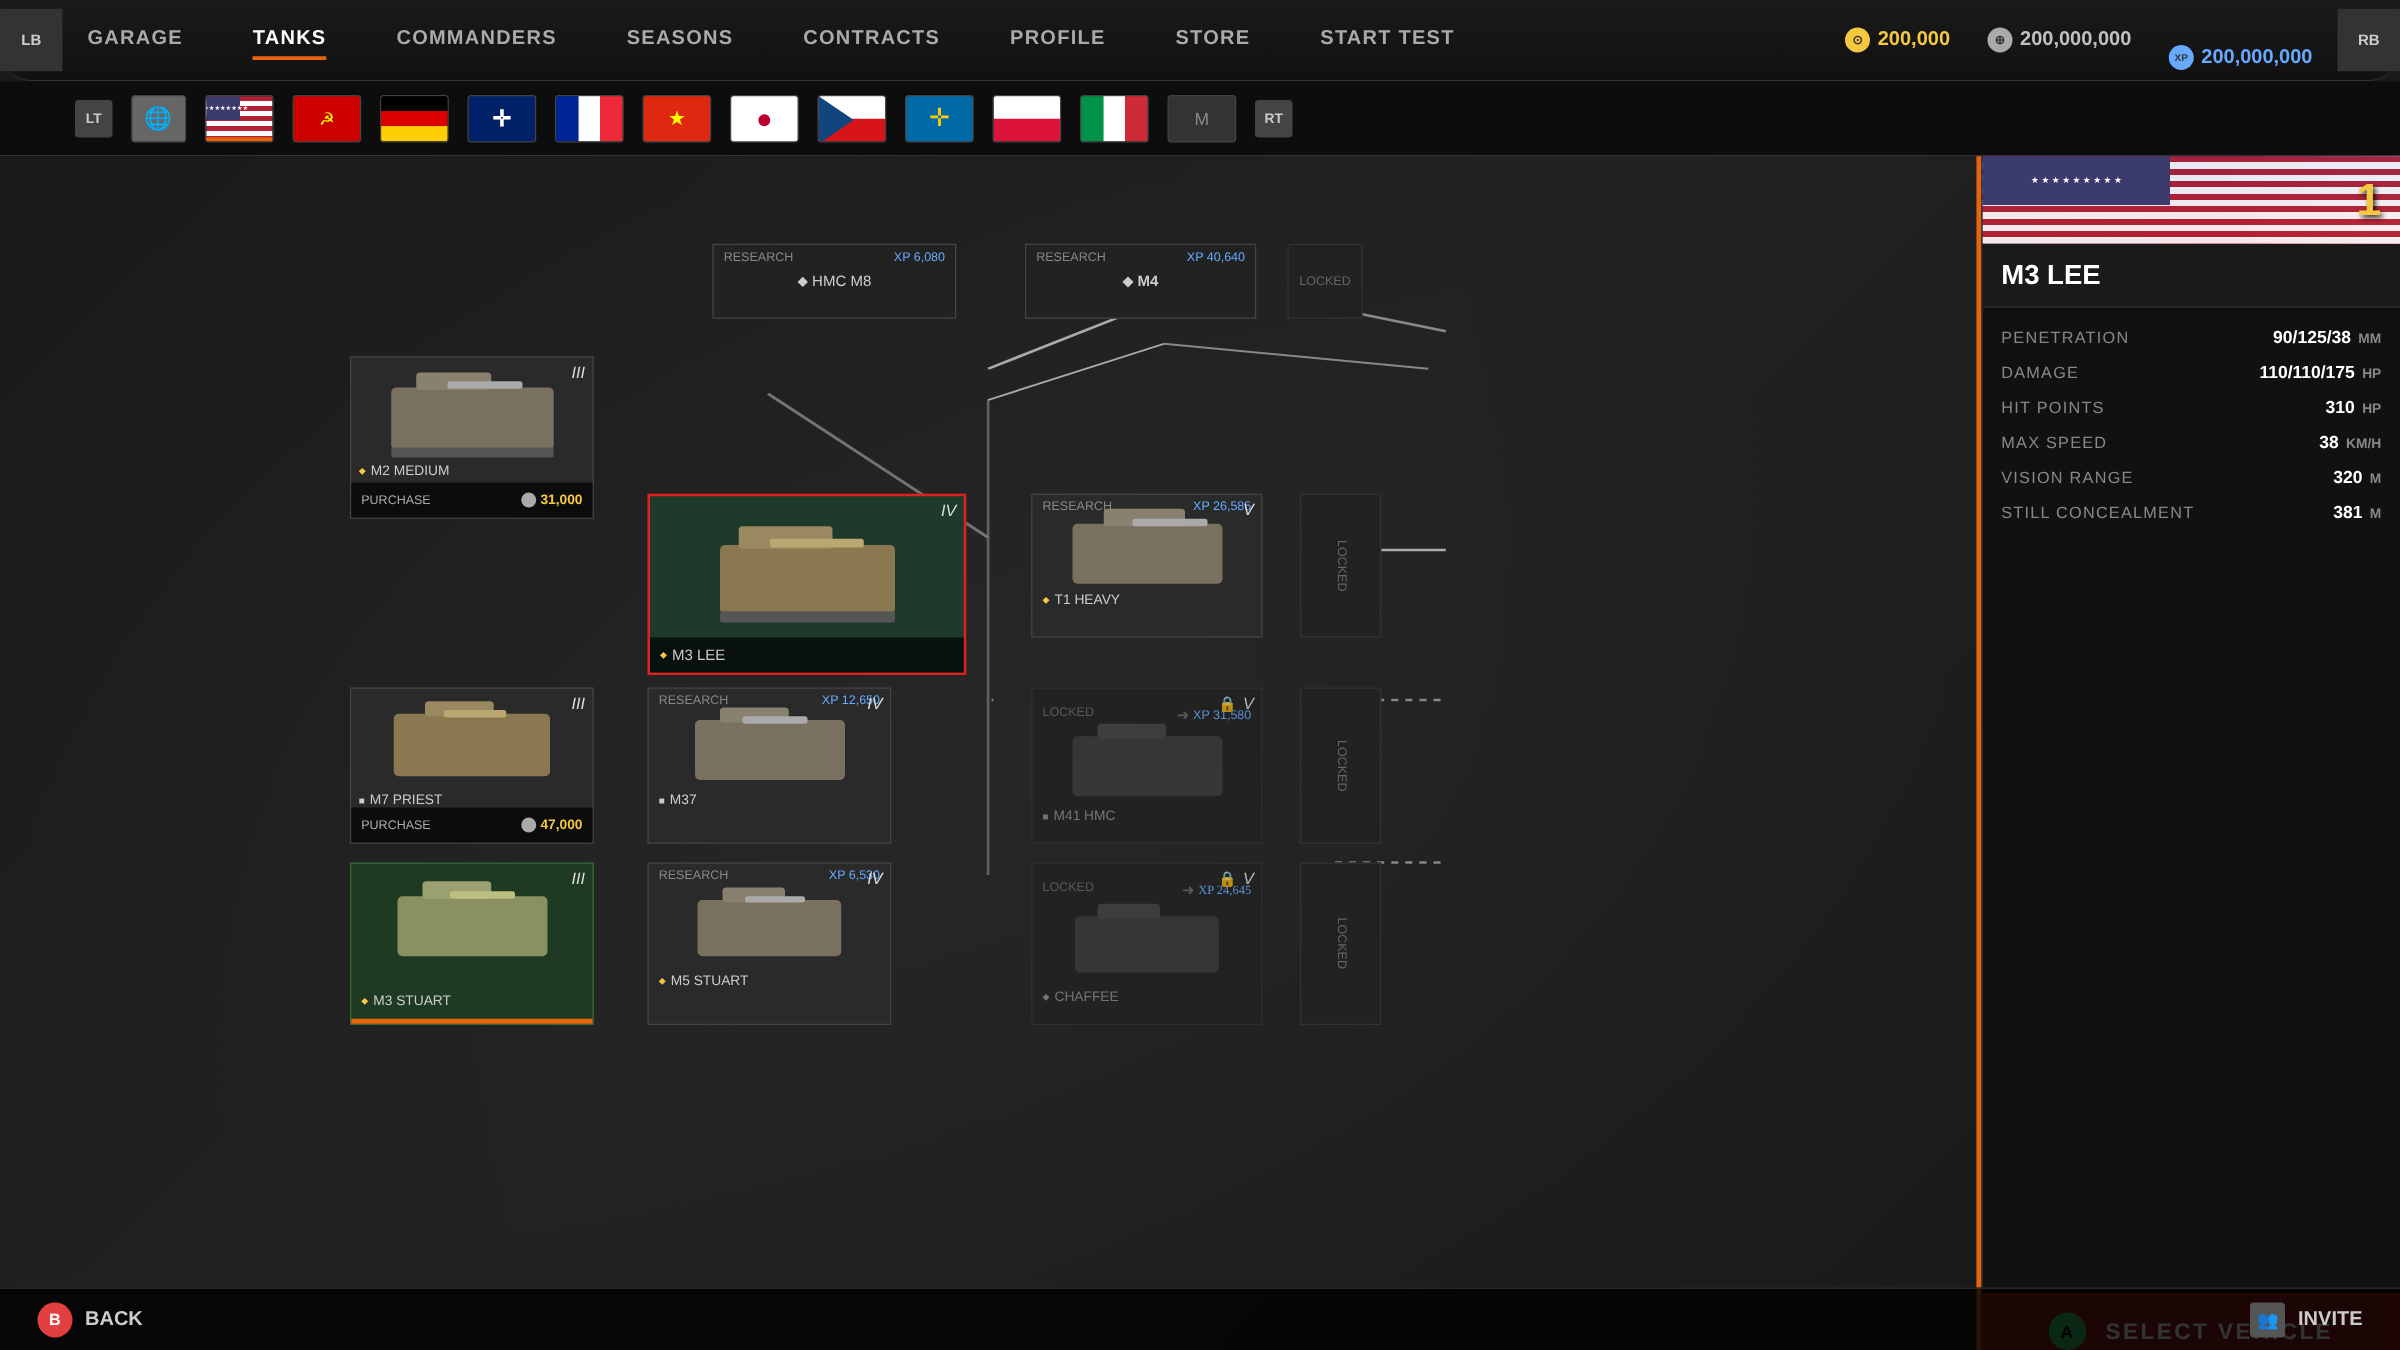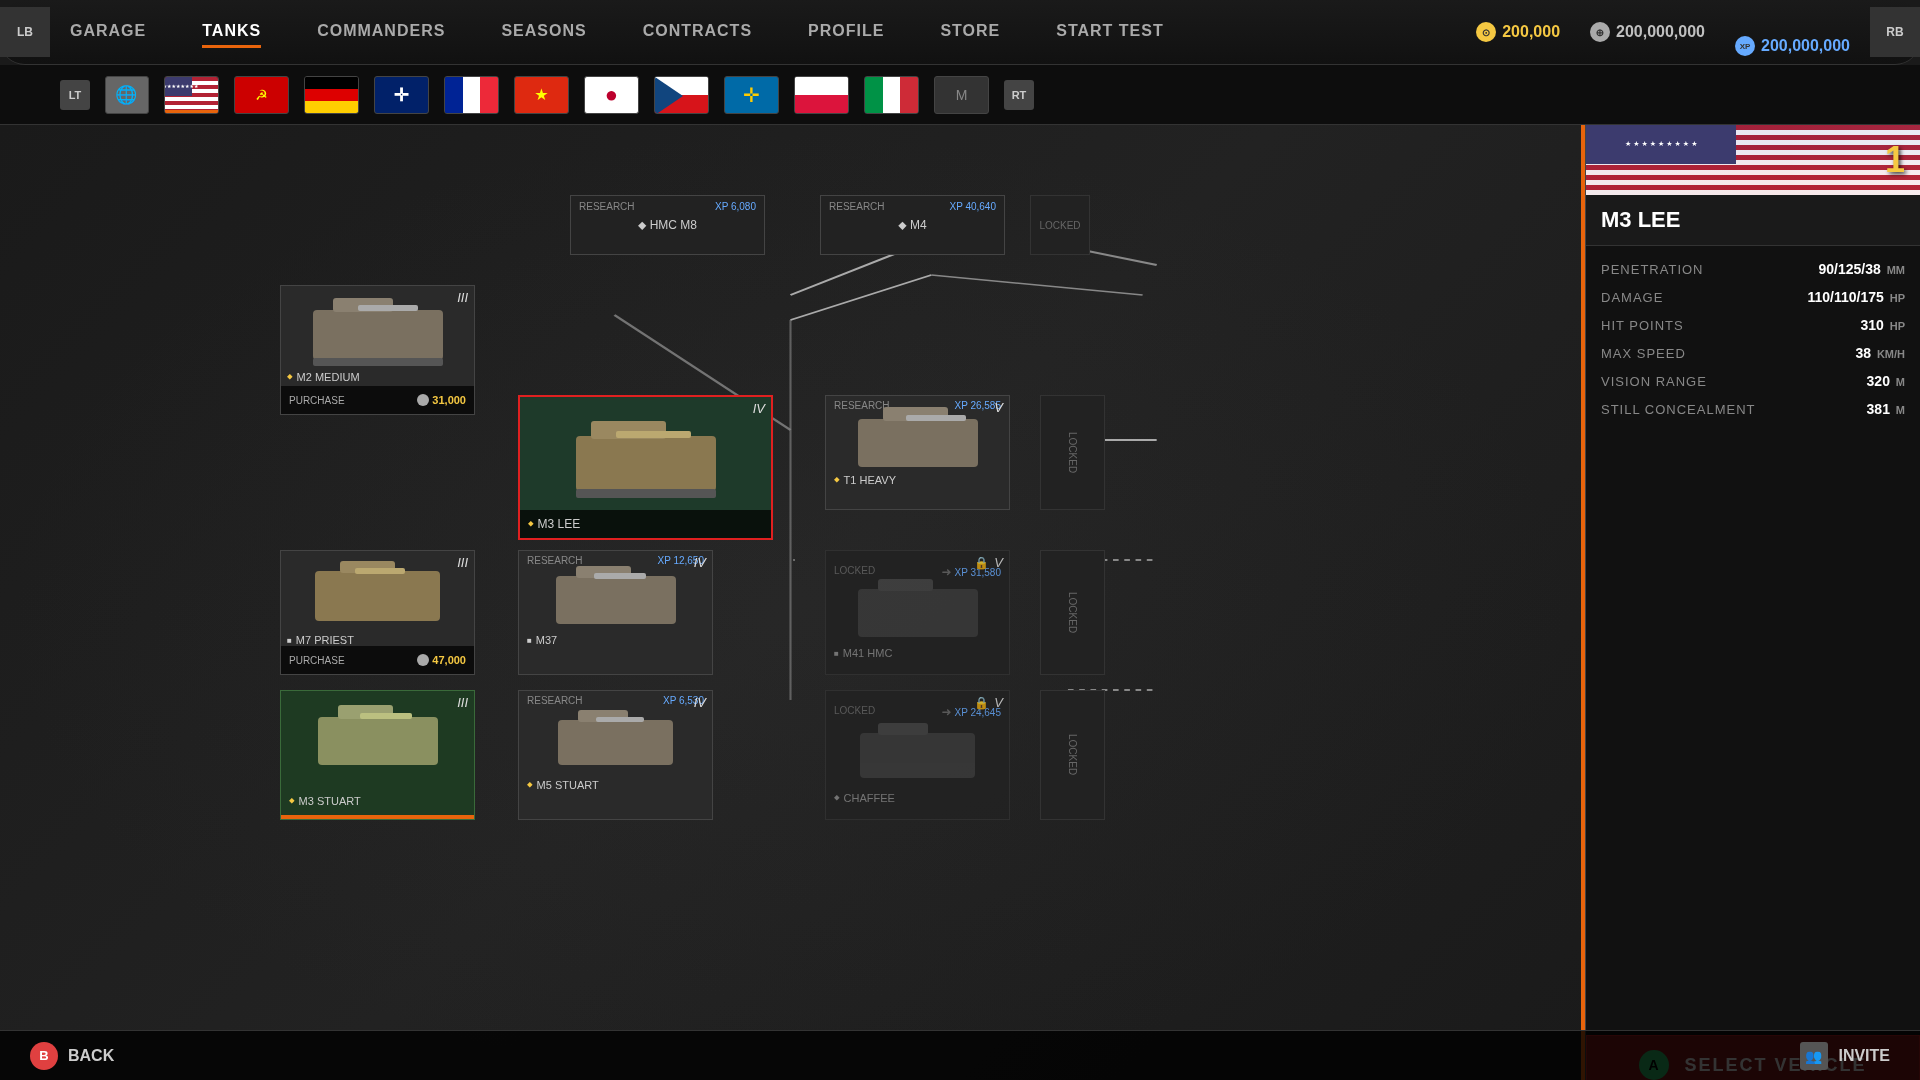--- a/index.html
+++ b/index.html
@@ -546,7 +546,7 @@
           <span>RESEARCH</span>
           <span style="color:#6af;">XP 40,640</span>
         </div>
-        <div style="text-align:center; font-size:12px; color:#ccc; margin-top:6px;">⬥ M4</div>
+        <div style="text-align:center; font-size:12px; color:#ccc; margin-top:6px;font-weight:bold;">⬥ M4</div>
       </div>
 
       <div style="position:absolute; top:50px; left:1000px; width:60px; height:60px; background:#222; border:1px solid #333; display:flex; align-items:center; justify-content:center; font-size:10px; color:#666;">LOCKED</div>

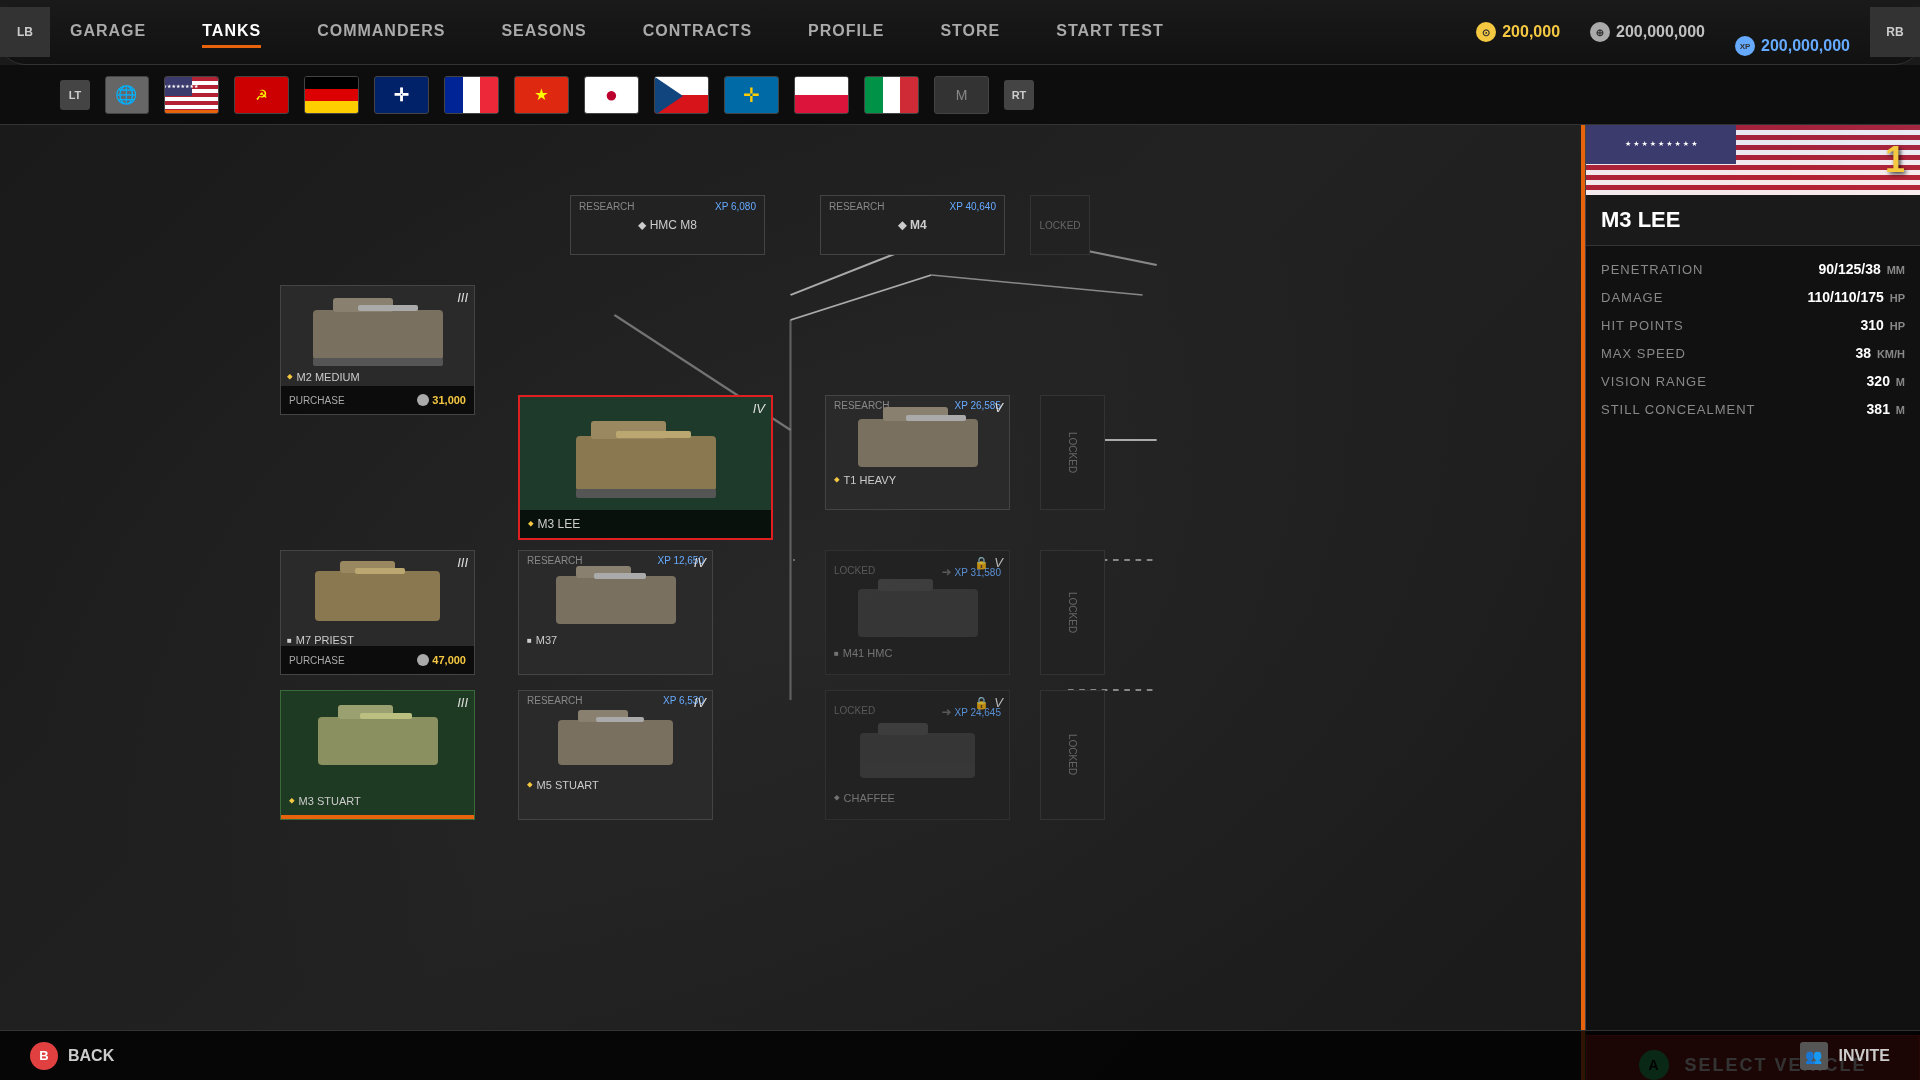--- a/index.html
+++ b/index.html
@@ -715,7 +715,7 @@
           <span>LOCKED</span>
           <span style="display:flex; align-items:center; gap:3px;">
               <span style="font-size:12px;">➜</span>
-              <span style="color:#6af;">XP 24,645</span>
+              <span style="color:#6af;font-family:Liberation Serif, serif;">XP 24,645</span>
             </span>
         </div>
         <div style="display:flex; align-items:center; justify-content:center; height:65px;">

